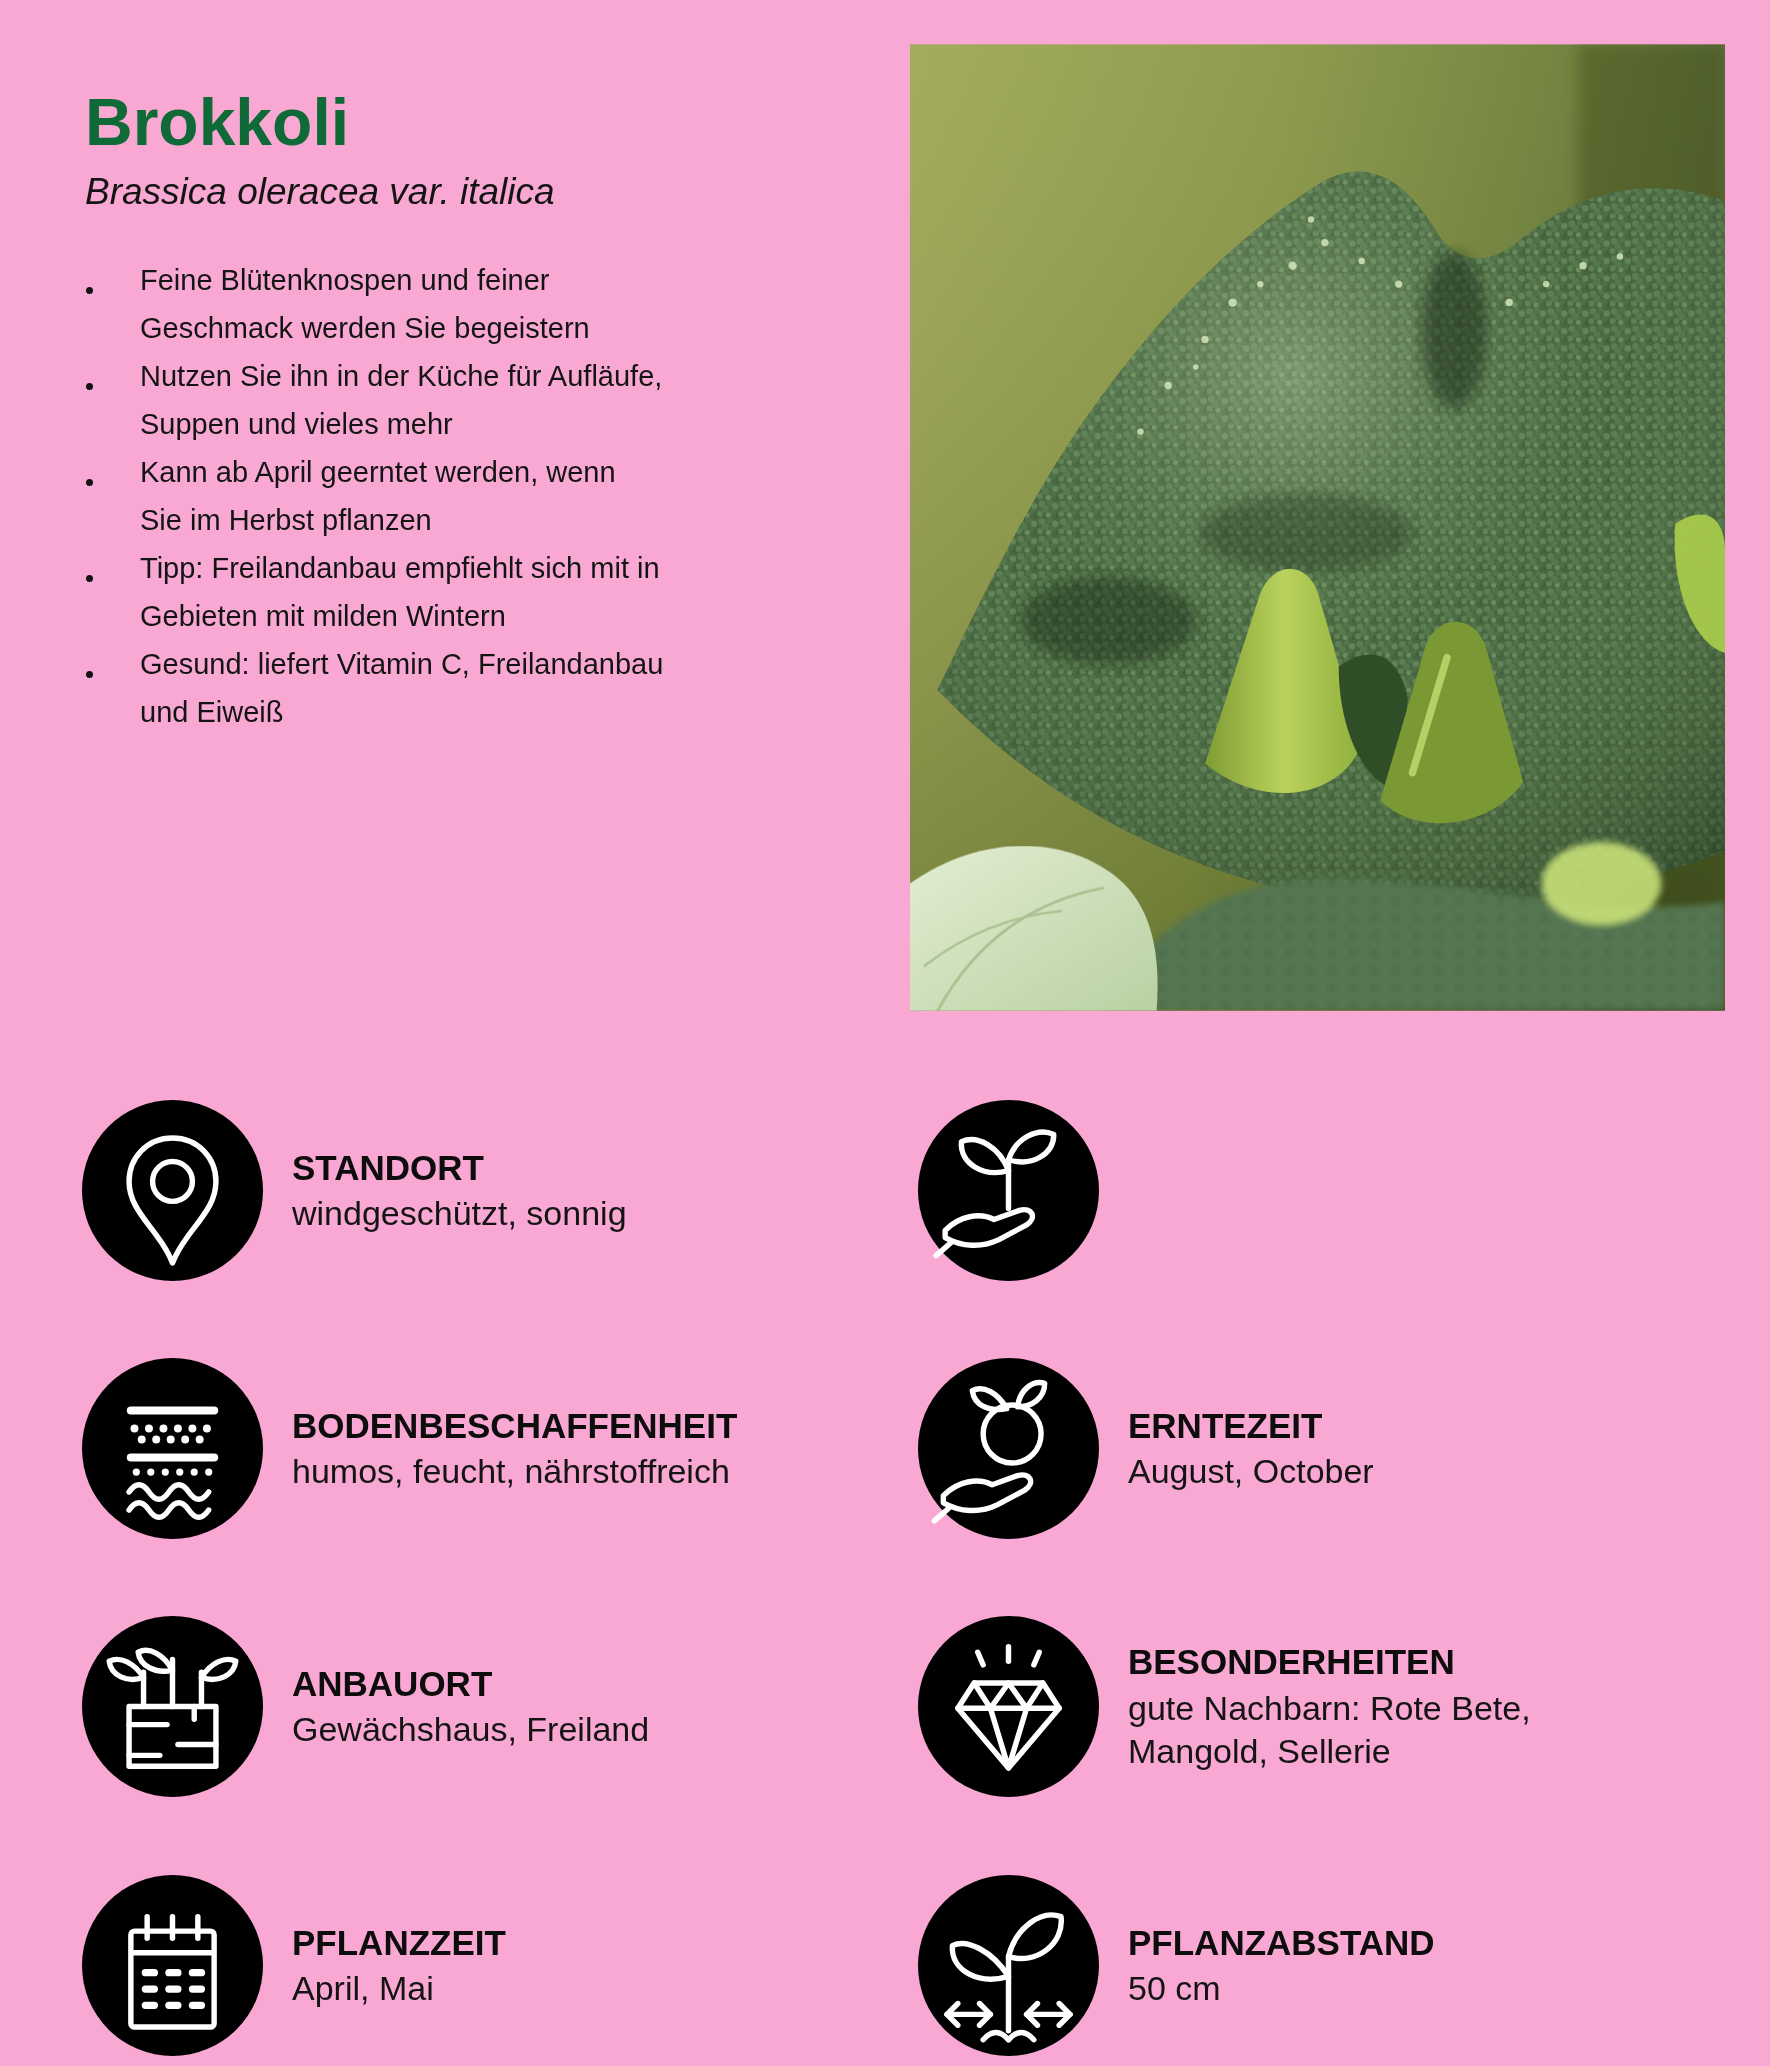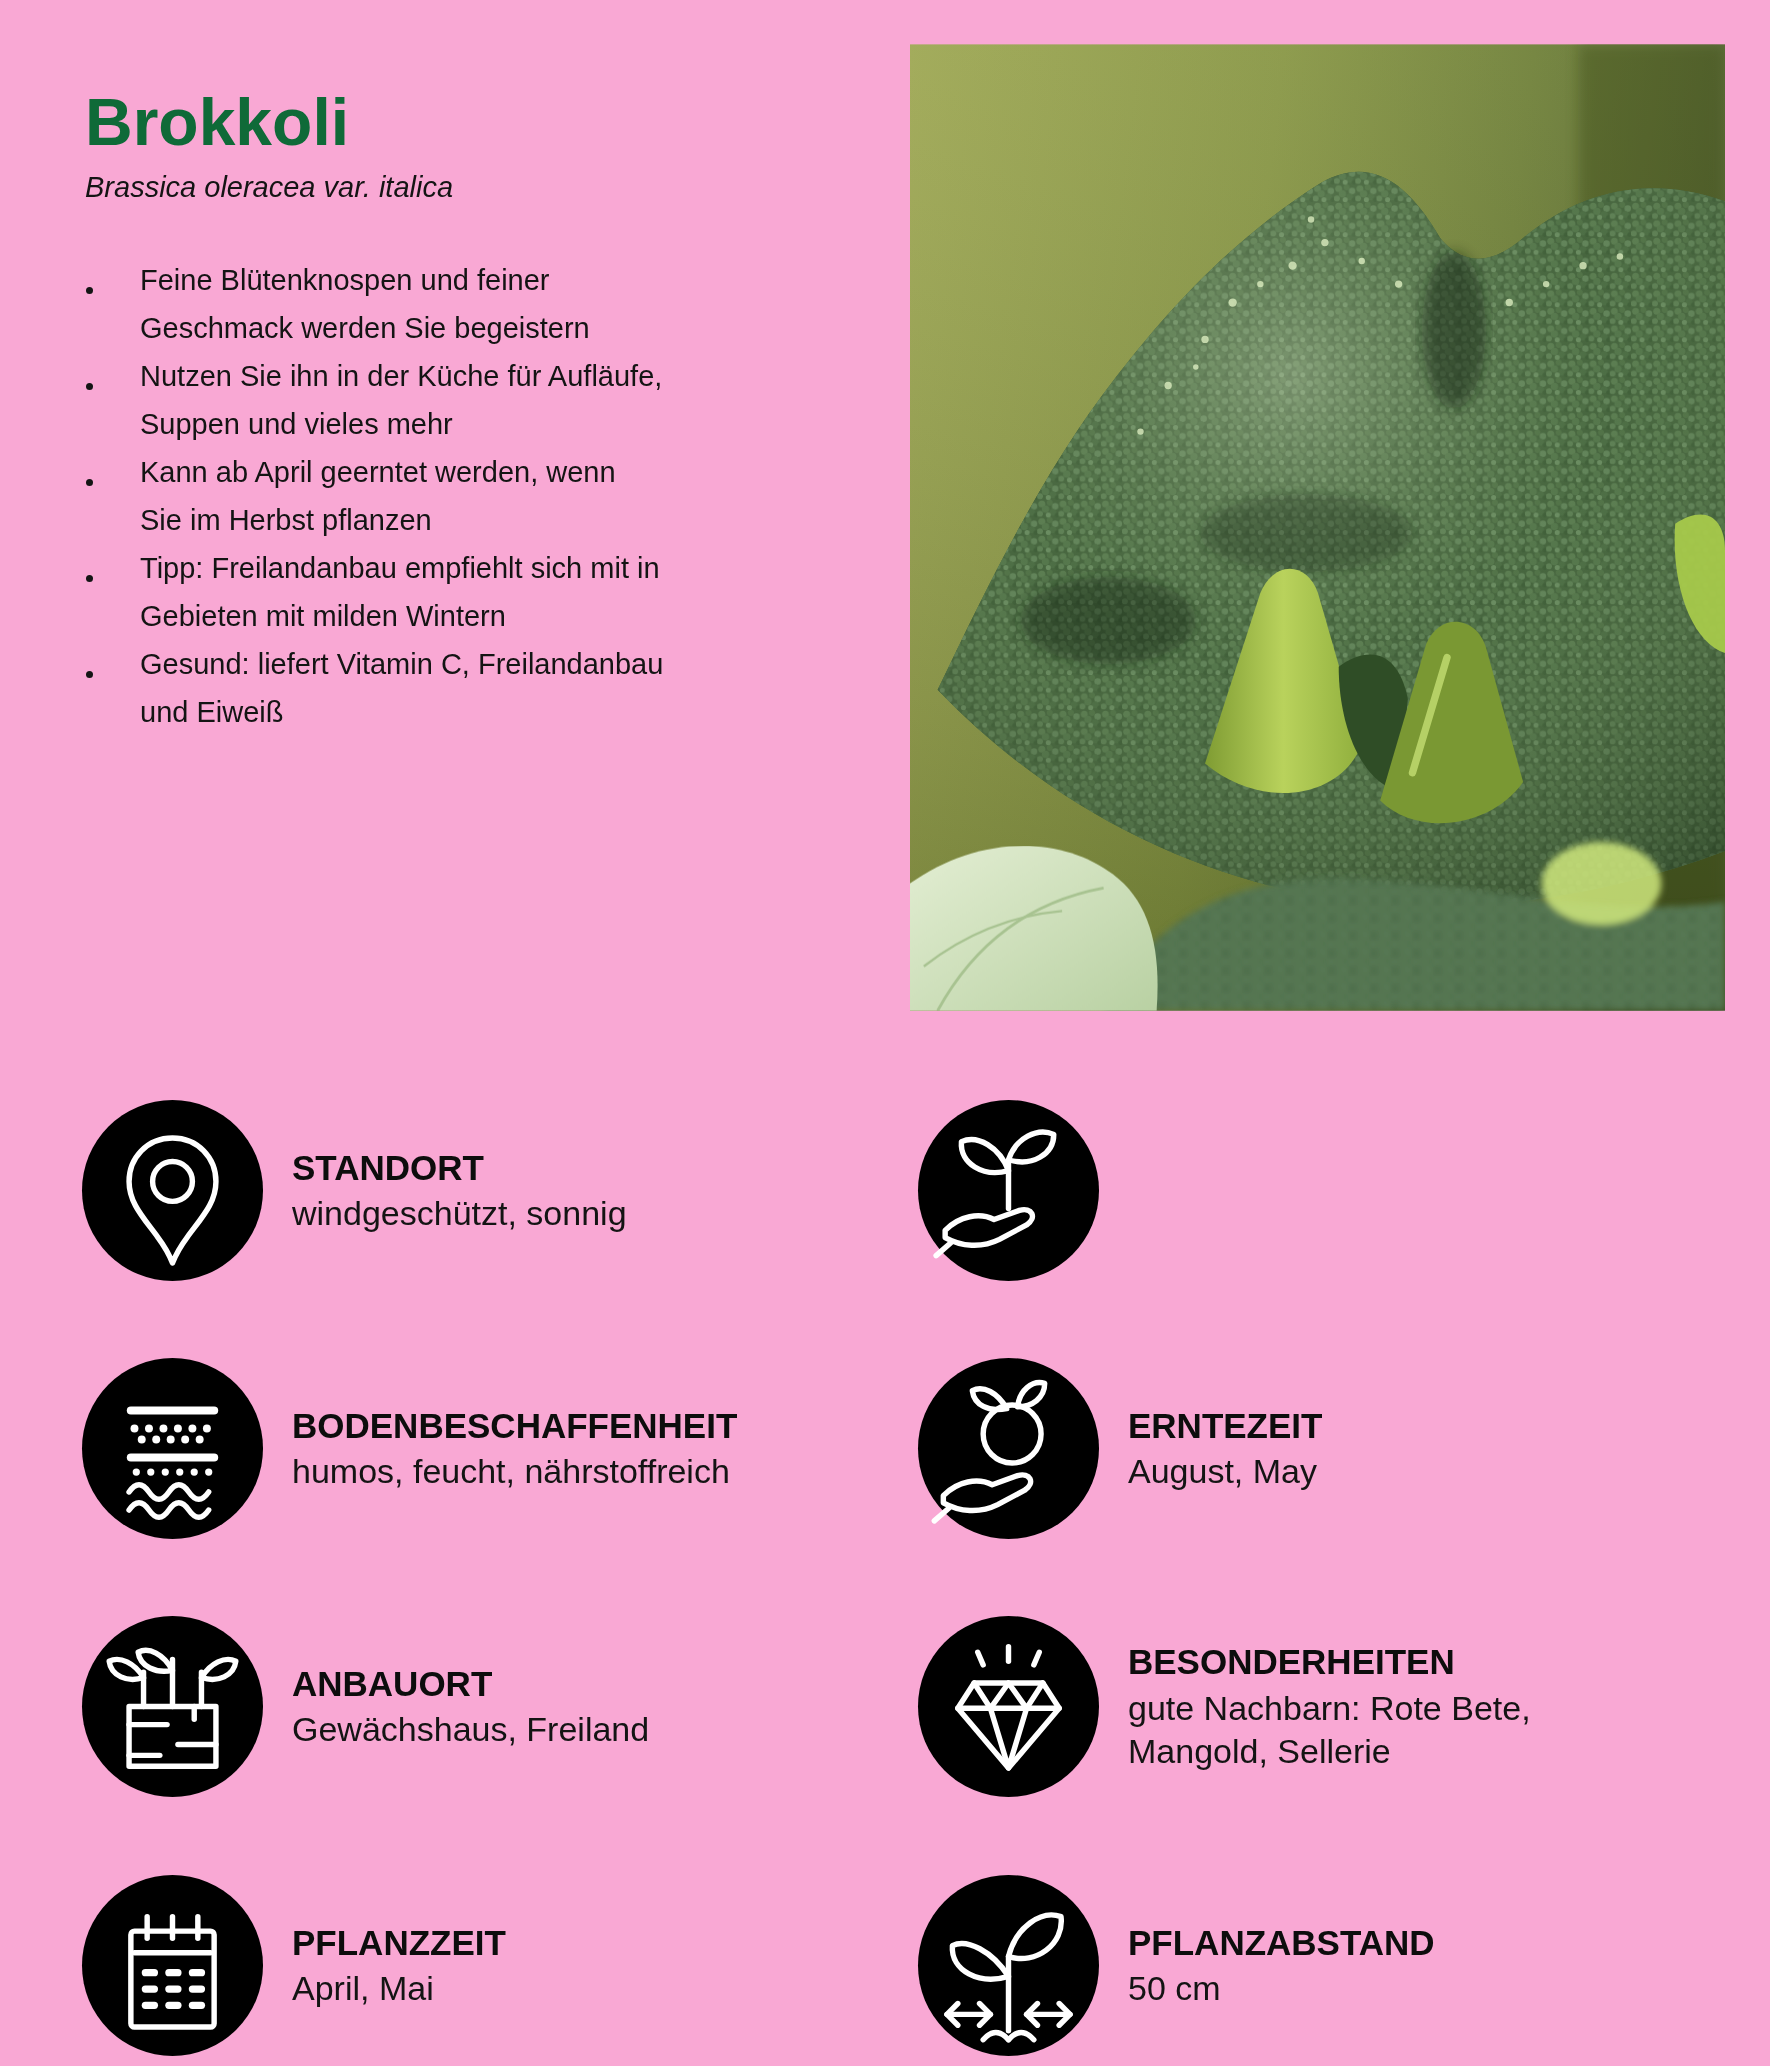--- a/index.html
+++ b/index.html
@@ -13,7 +13,7 @@
   }
   .subtitle{
     position:absolute;left:85px;top:170px;
-    font-size:29px;font-style:italic;line-height:1.2;color:#141414;
+    font-size:37px;font-style:italic;line-height:1.2;color:#141414;
   }
   .bullets{
     position:absolute;left:85px;top:256px;width:821px;

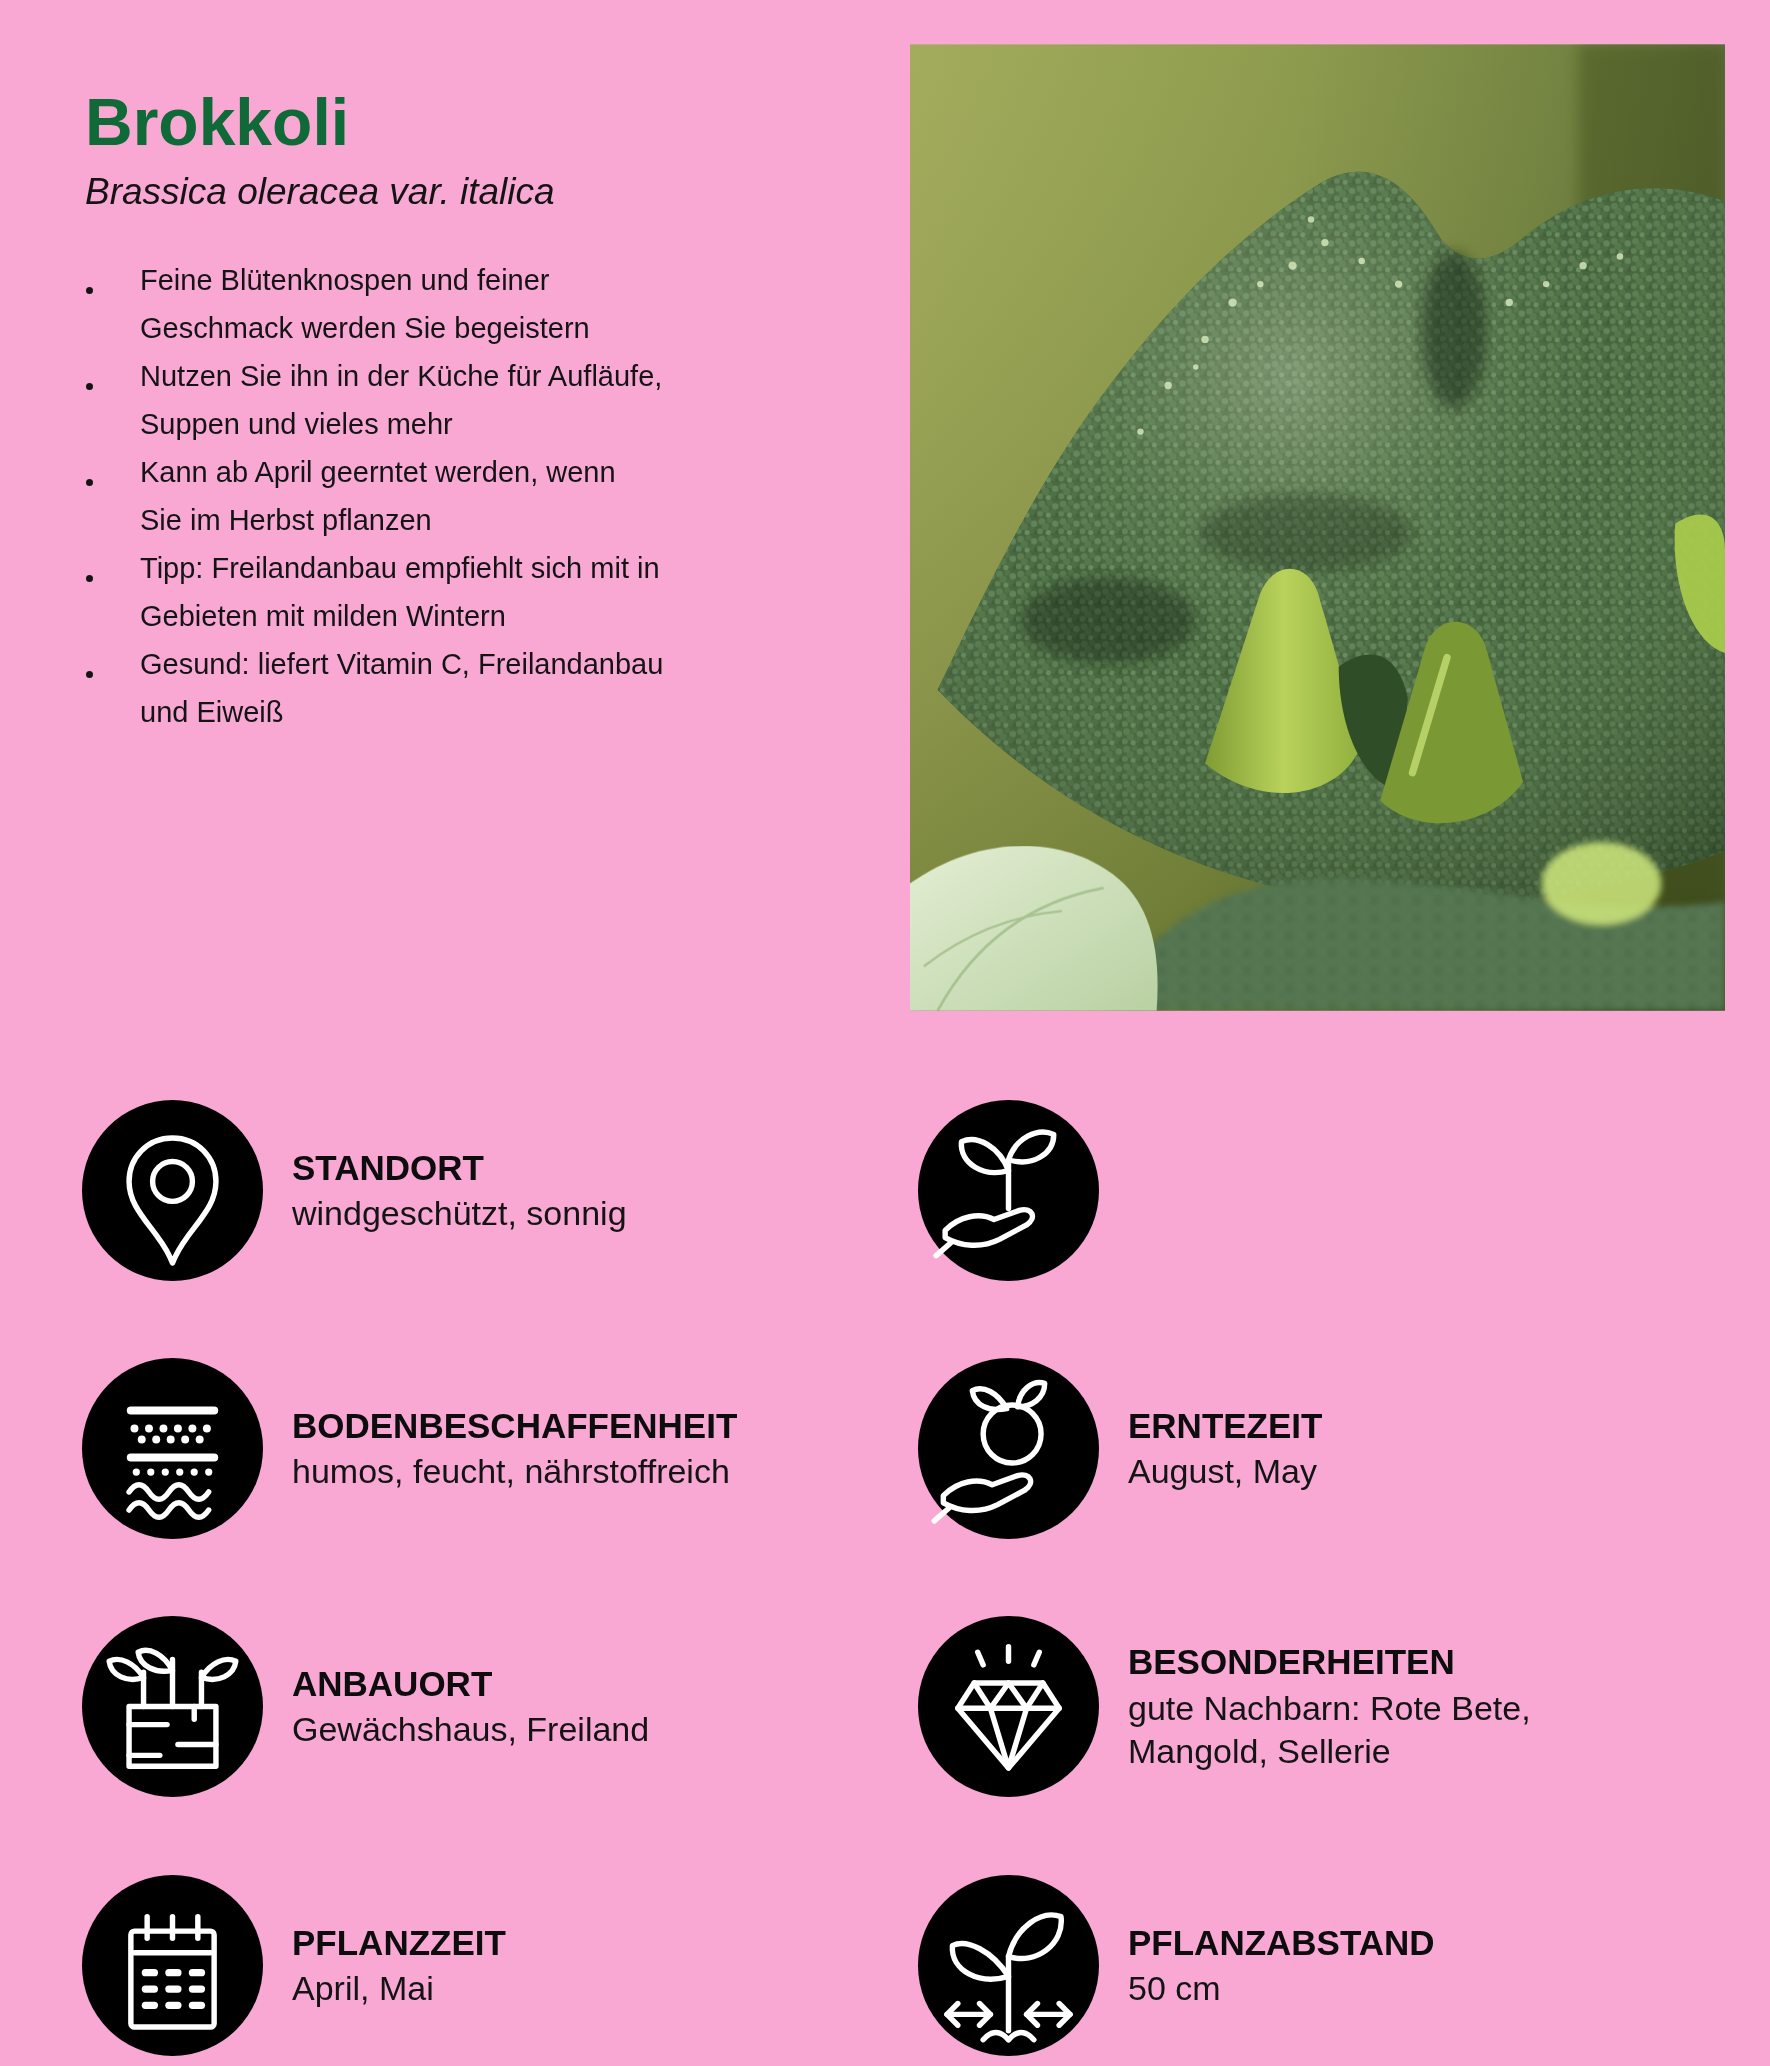--- a/index.html
+++ b/index.html
@@ -251,7 +251,7 @@
     </div>
     <div class="feature-text">
       <div class="feature-label">ERNTEZEIT</div>
-      <div class="feature-desc">August, May</div>
+      <div class="feature-desc">August, October</div>
     </div>
   </div>
 

